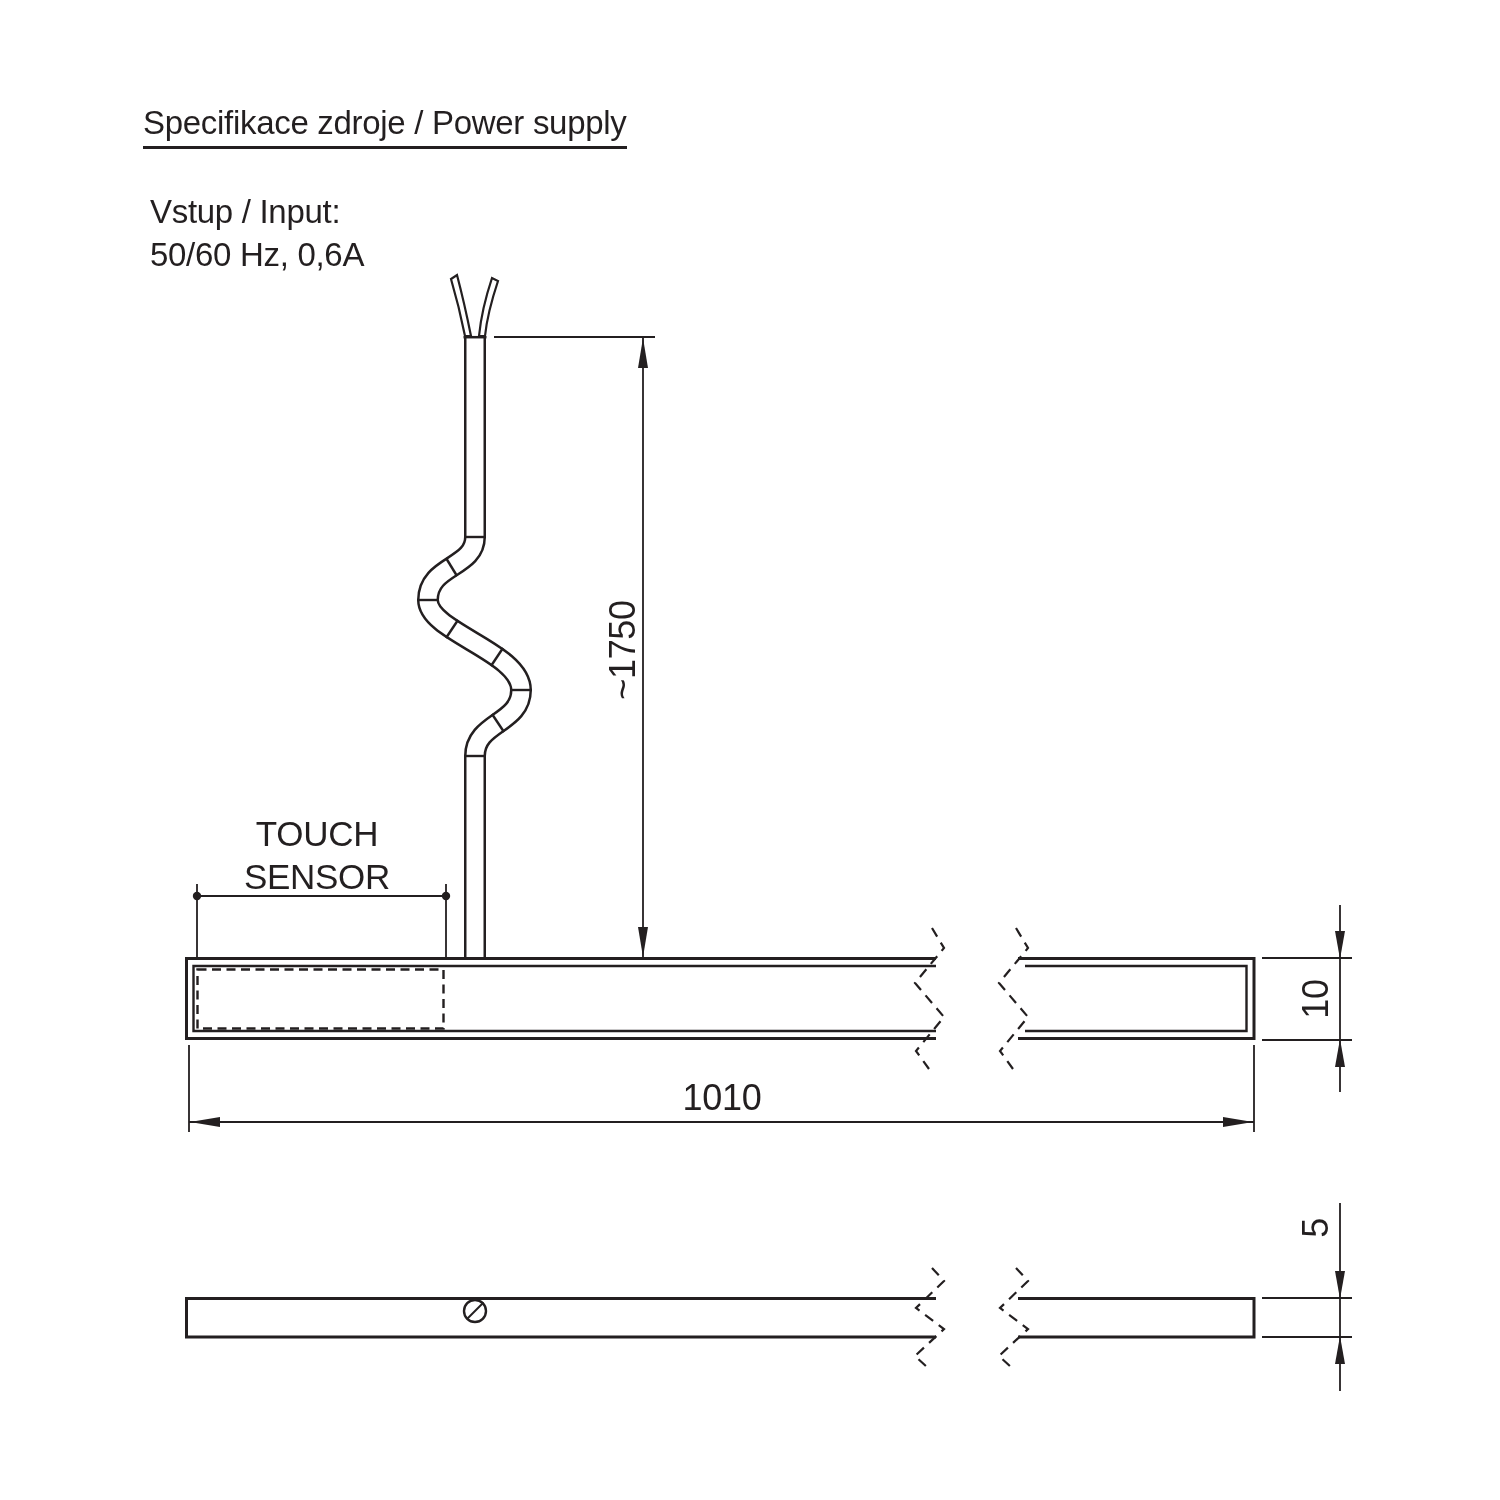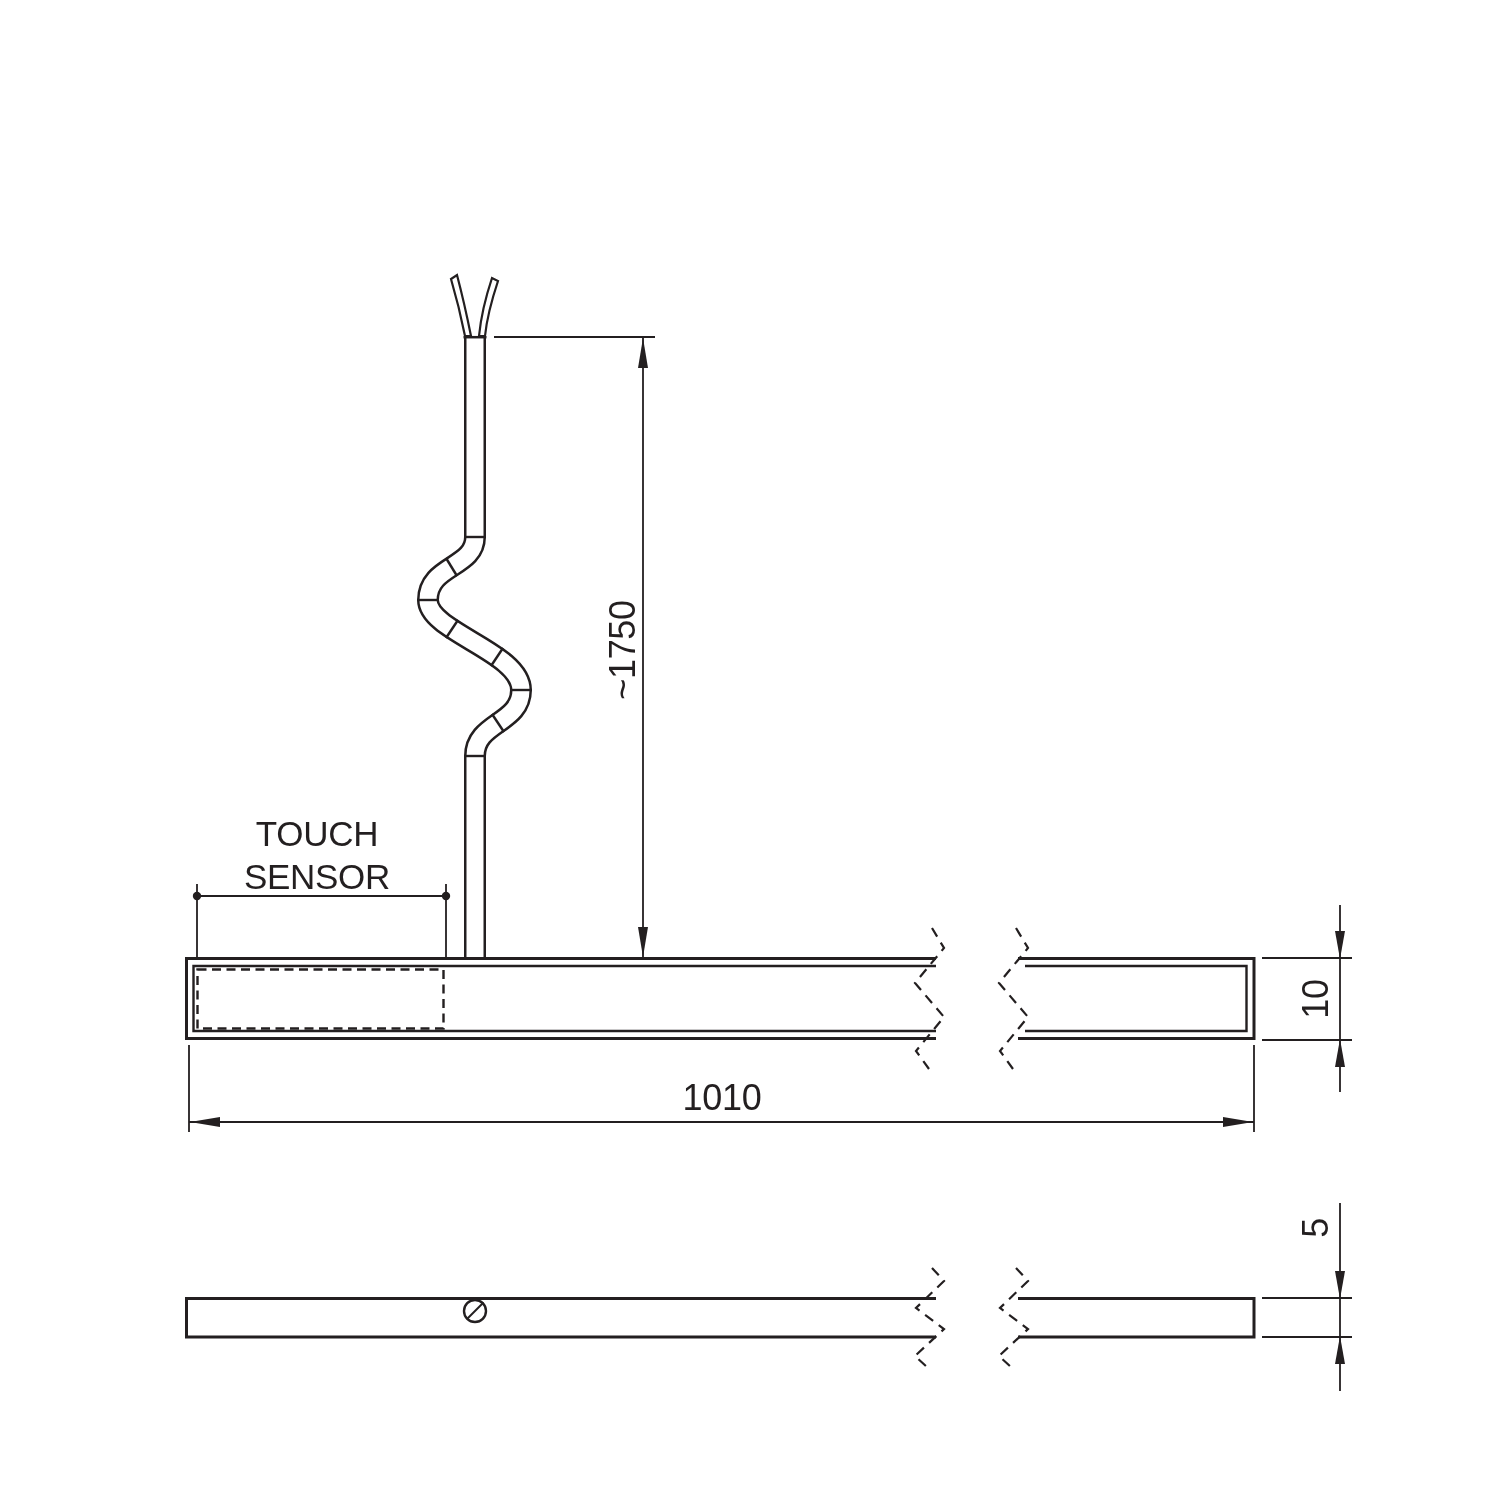--- a/index.html
+++ b/index.html
@@ -21,6 +21,9 @@
 
 <div class="canvas">
 
+  <div class="spec-title">
+    <span class="u">Specifikace zdroje / Power supply</span>
+  </div>
 
   <div class="spec-block b1">
   </div>

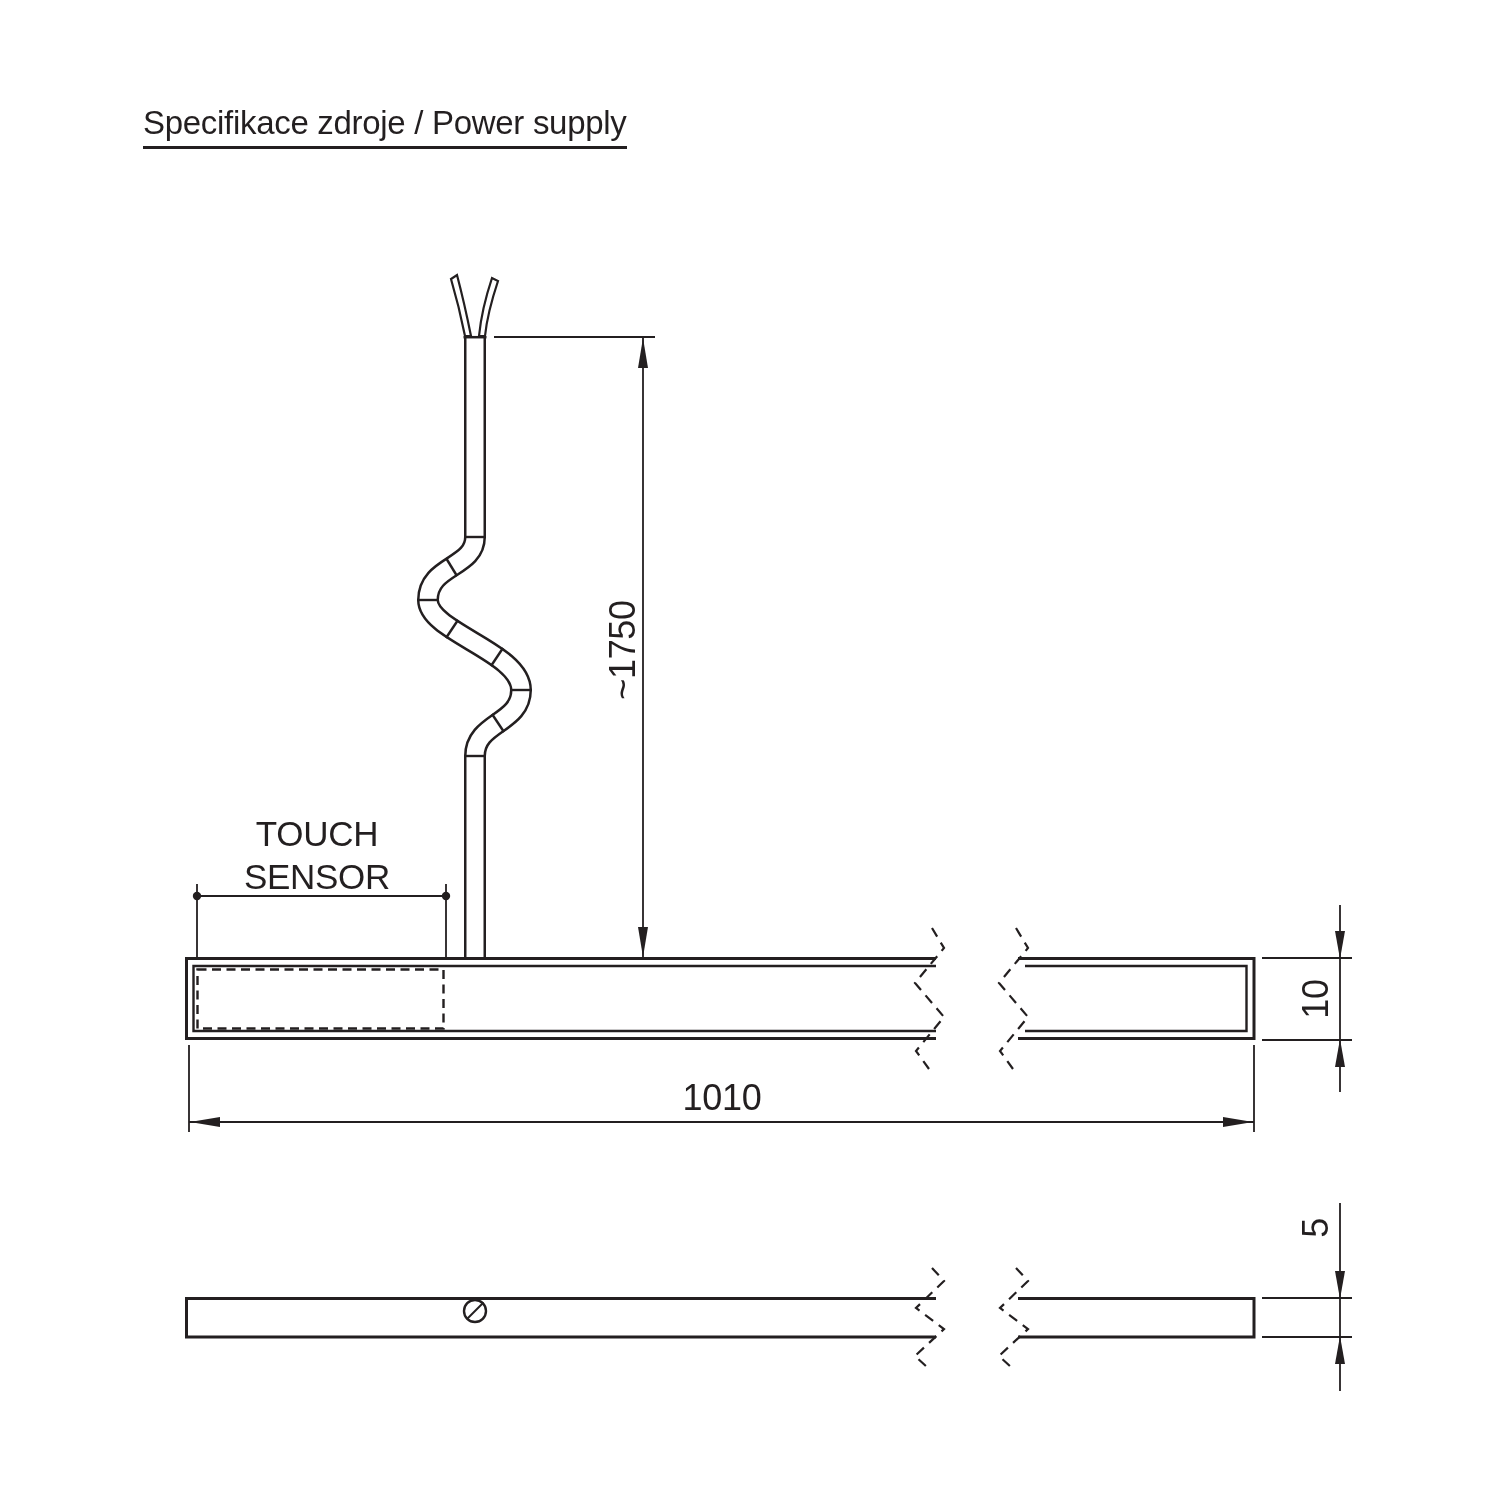--- a/index.html
+++ b/index.html
@@ -26,6 +26,7 @@
   </div>
 
   <div class="spec-block b1">
+    <div>Vstup / Input:</div>
   </div>
 
 

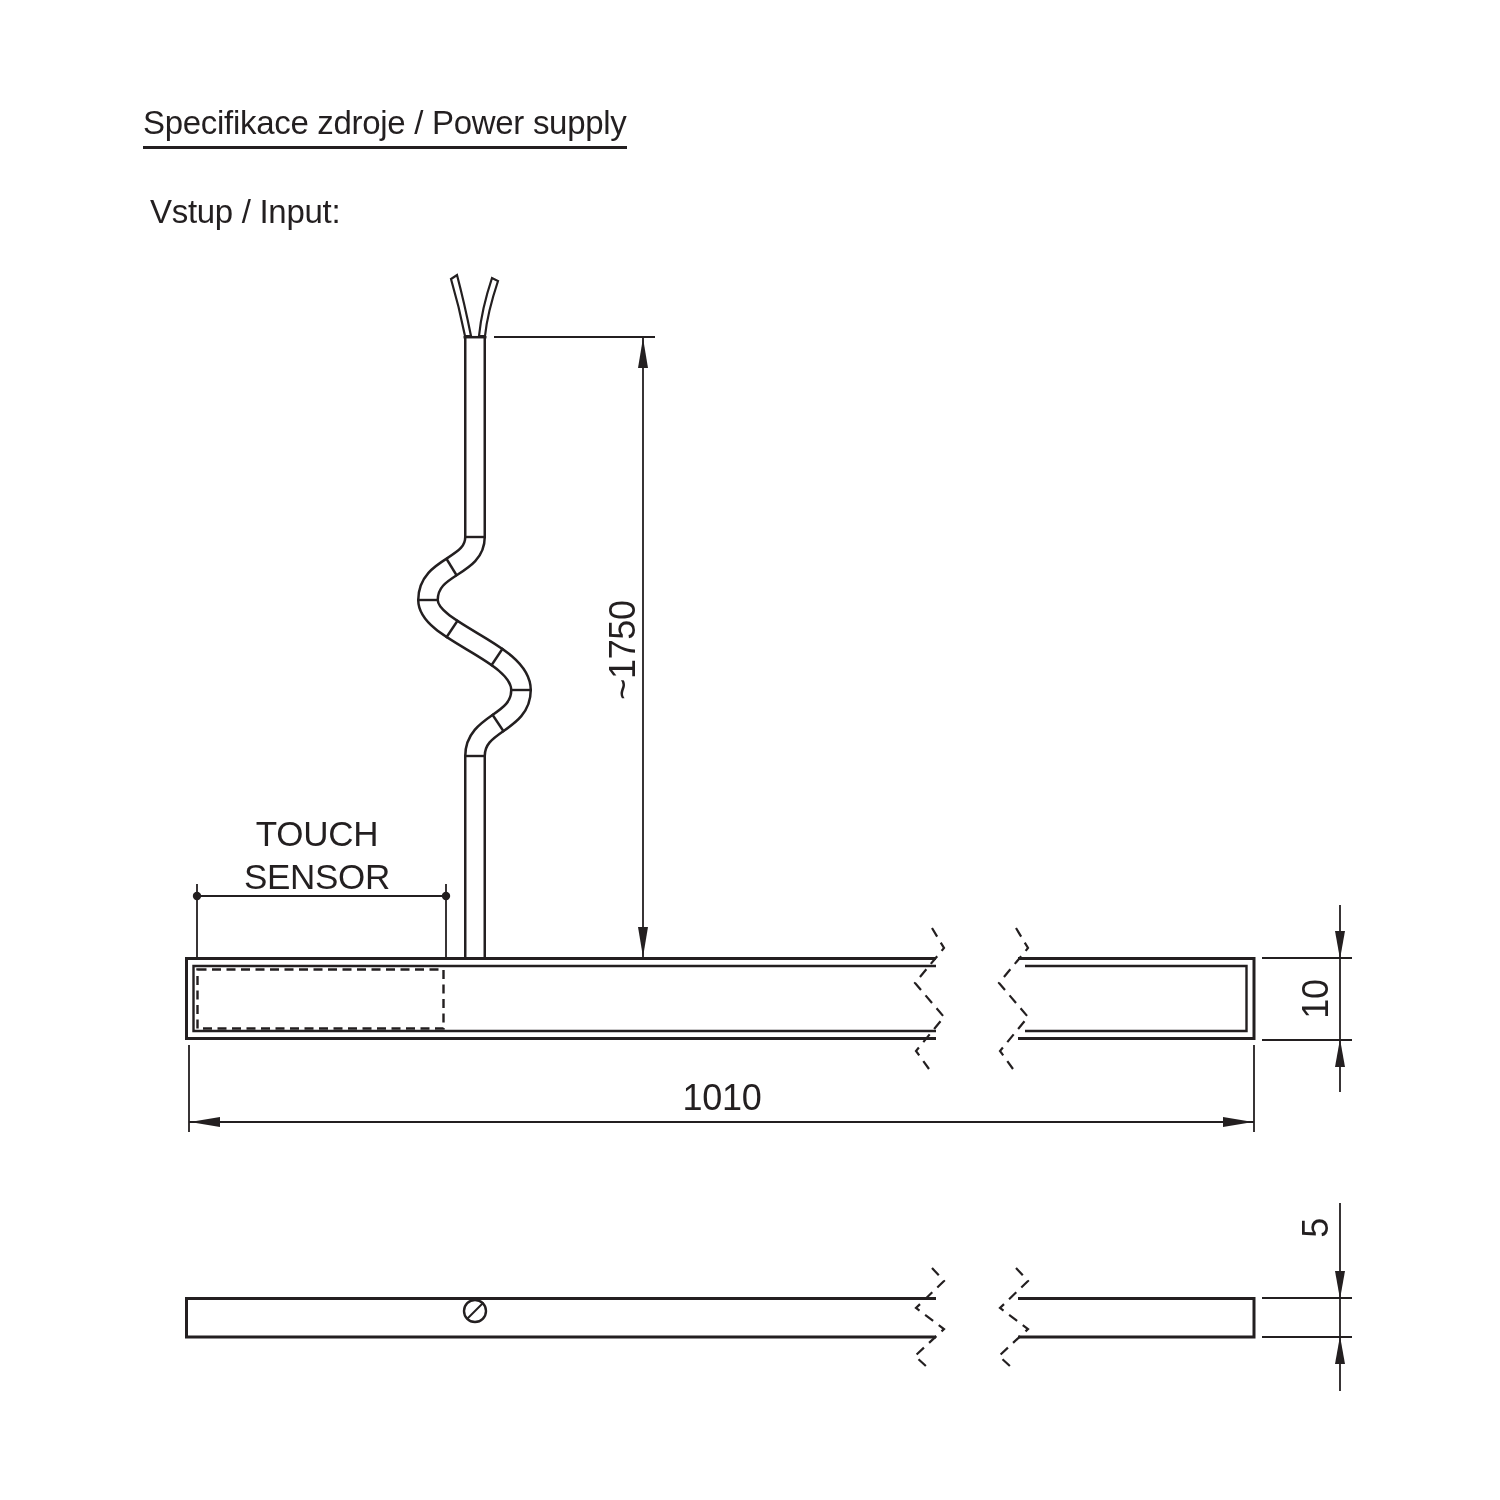--- a/index.html
+++ b/index.html
@@ -27,6 +27,7 @@
 
   <div class="spec-block b1">
     <div>Vstup / Input:</div>
+    <div>50/60 Hz, 0,6A</div>
   </div>
 
 

